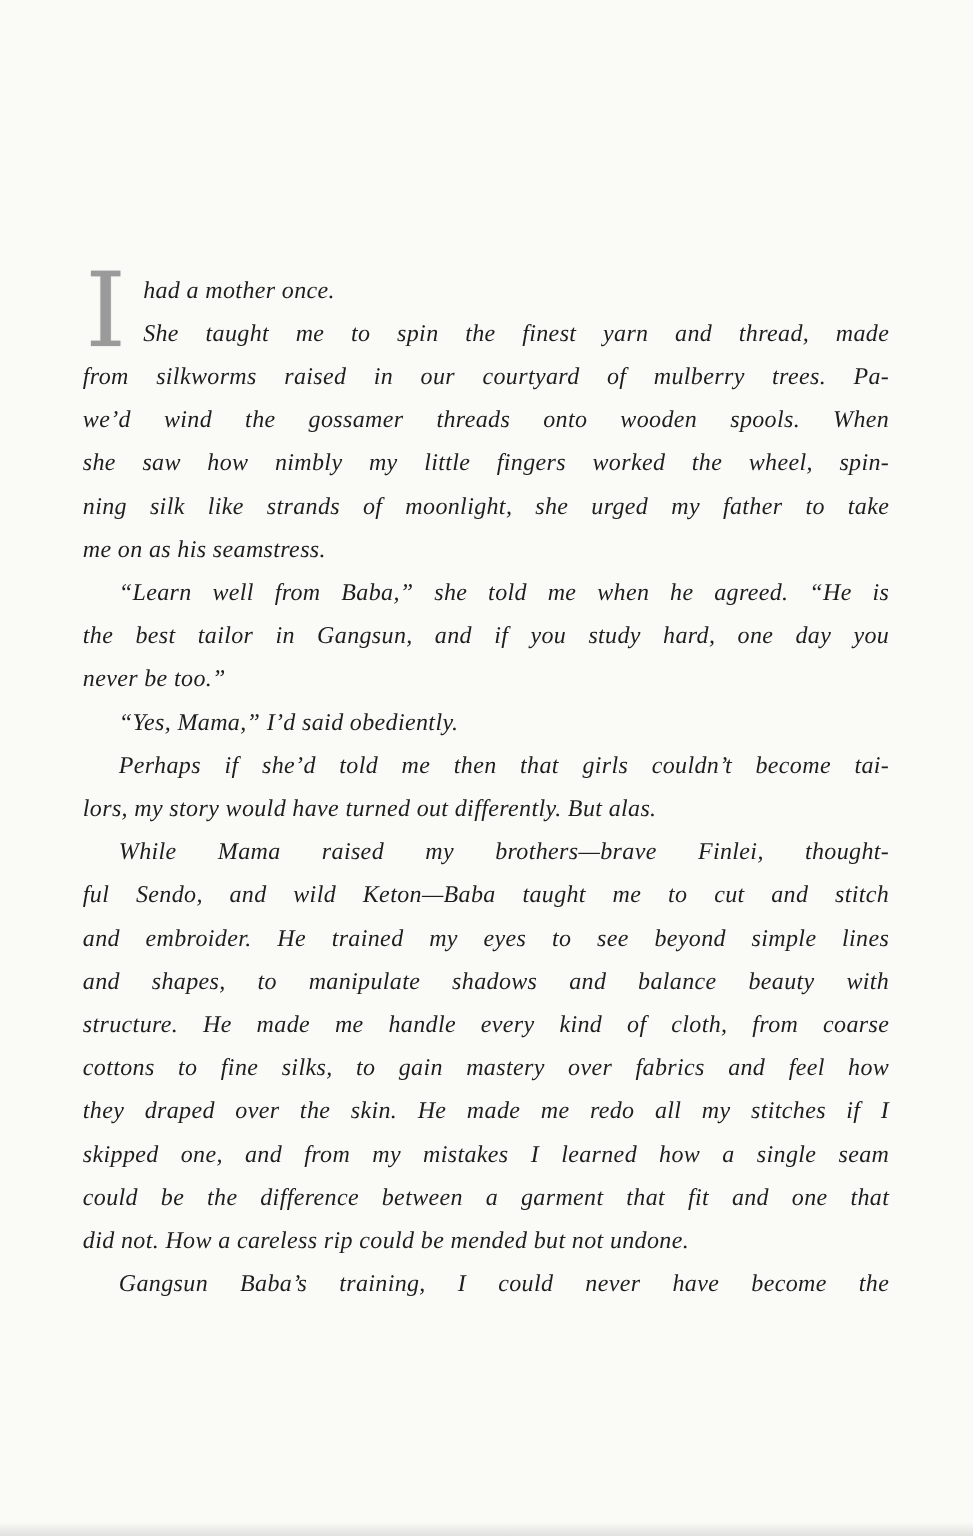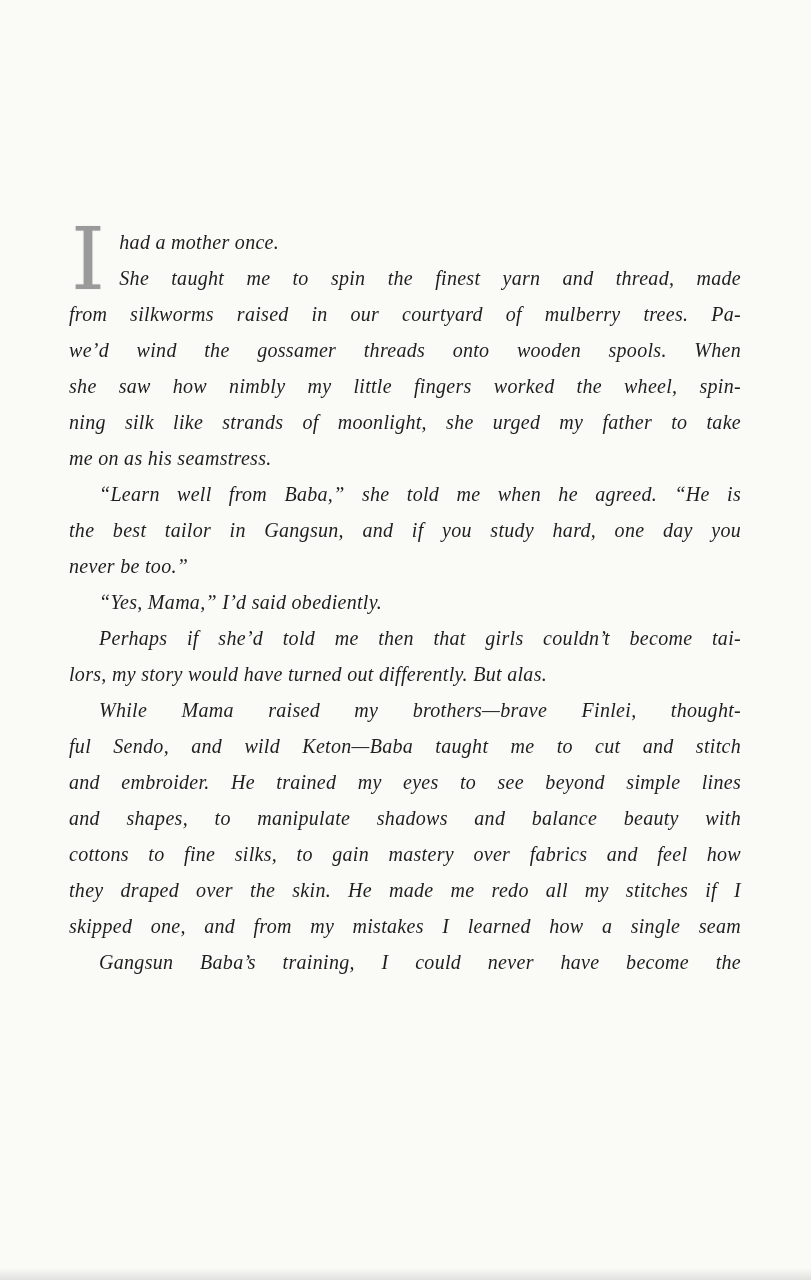--- a/index.html
+++ b/index.html
@@ -99,6 +99,7 @@
         <div class="line">ful Sendo, and wild Keton—Baba taught me to cut and stitch</div>
         <div class="line">and embroider. He trained my eyes to see beyond simple lines</div>
         <div class="line">and shapes, to manipulate shadows and balance beauty with</div>
+        <div class="line">structure. He made me handle every kind of cloth, from coarse</div>
         <div class="line">cottons to fine silks, to gain mastery over fabrics and feel how</div>
         <div class="line">they draped over the skin. He made me redo all my stitches if I</div>
         <div class="line">skipped one, and from my mistakes I learned how a single seam</div>

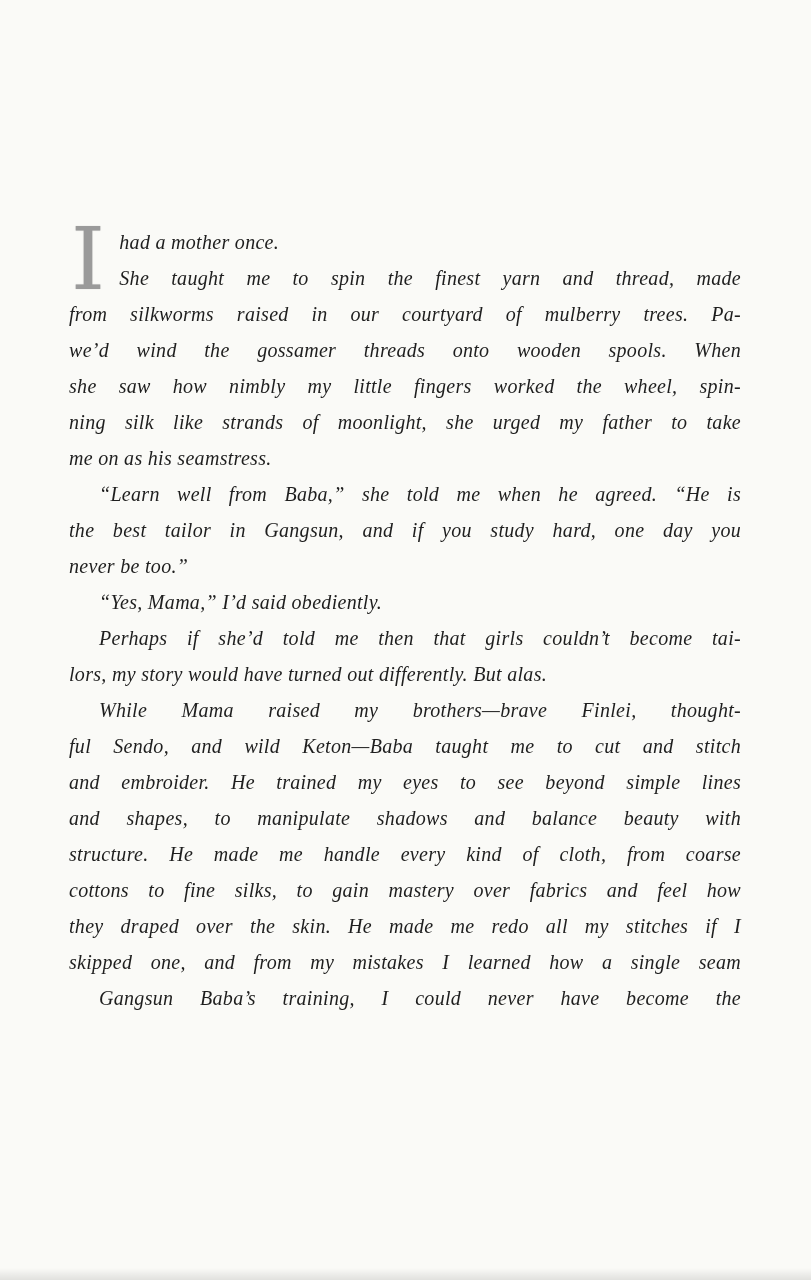--- a/index.html
+++ b/index.html
@@ -103,6 +103,7 @@
         <div class="line">cottons to fine silks, to gain mastery over fabrics and feel how</div>
         <div class="line">they draped over the skin. He made me redo all my stitches if I</div>
         <div class="line">skipped one, and from my mistakes I learned how a single seam</div>
+        <div class="line">could be the difference between a garment that fit and one that</div>
       </div>
       <div class="para">
         <div class="line indent">Gangsun Baba’s training, I could never have become the</div>

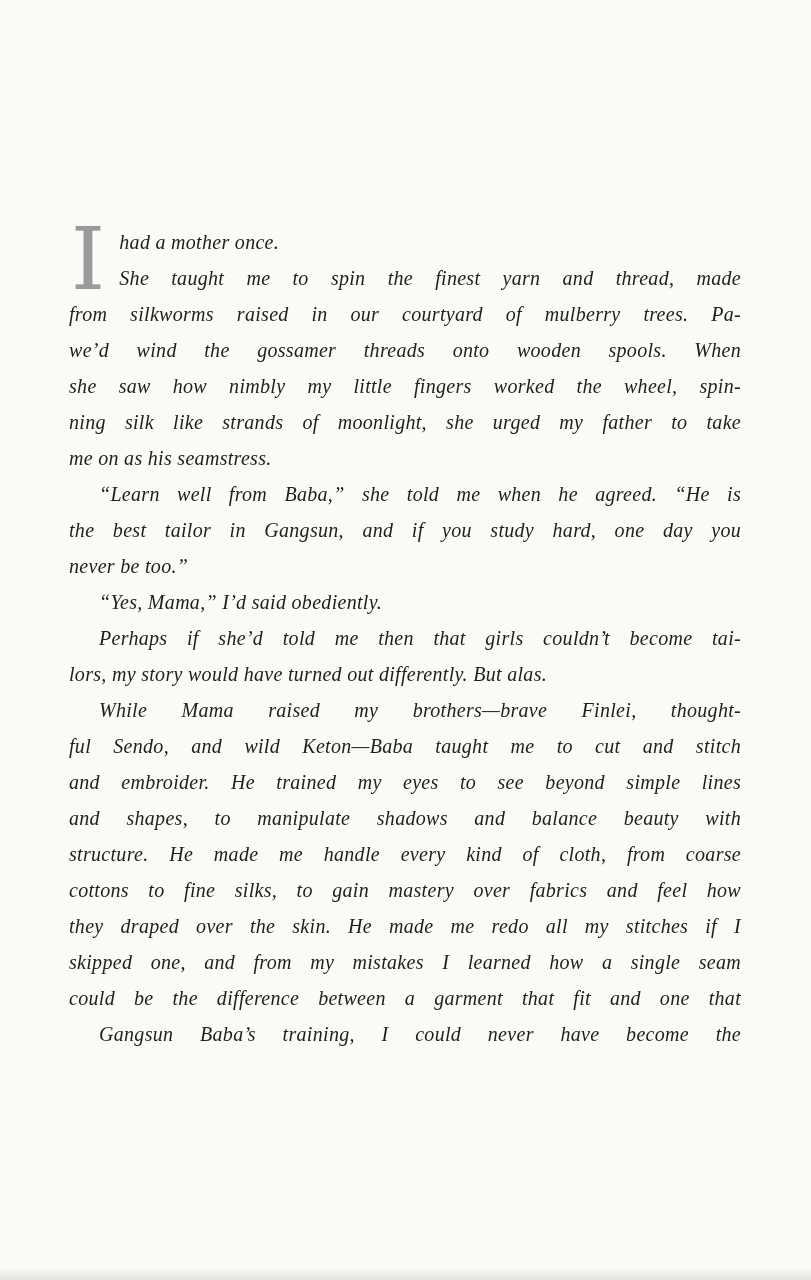--- a/index.html
+++ b/index.html
@@ -104,6 +104,7 @@
         <div class="line">they draped over the skin. He made me redo all my stitches if I</div>
         <div class="line">skipped one, and from my mistakes I learned how a single seam</div>
         <div class="line">could be the difference between a garment that fit and one that</div>
+        <div class="line last">did not. How a careless rip could be mended but not undone.</div>
       </div>
       <div class="para">
         <div class="line indent">Gangsun Baba’s training, I could never have become the</div>

